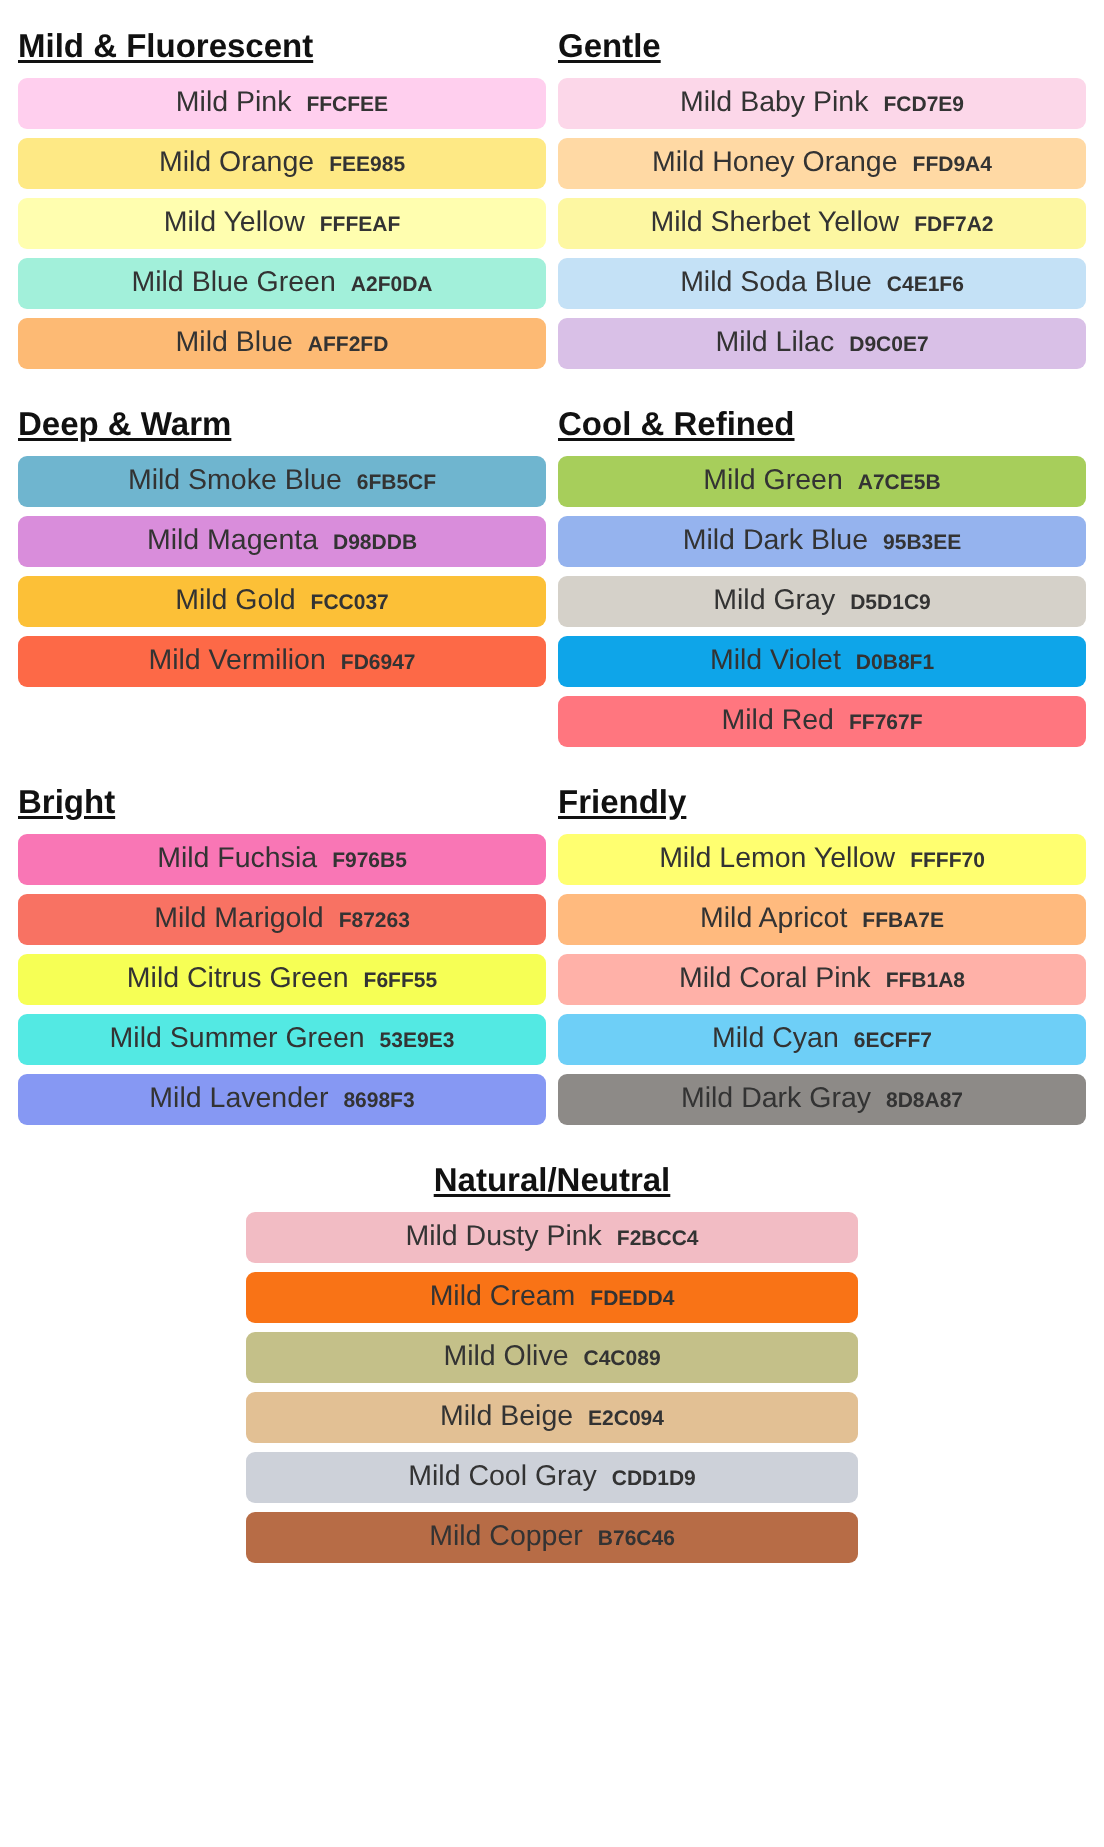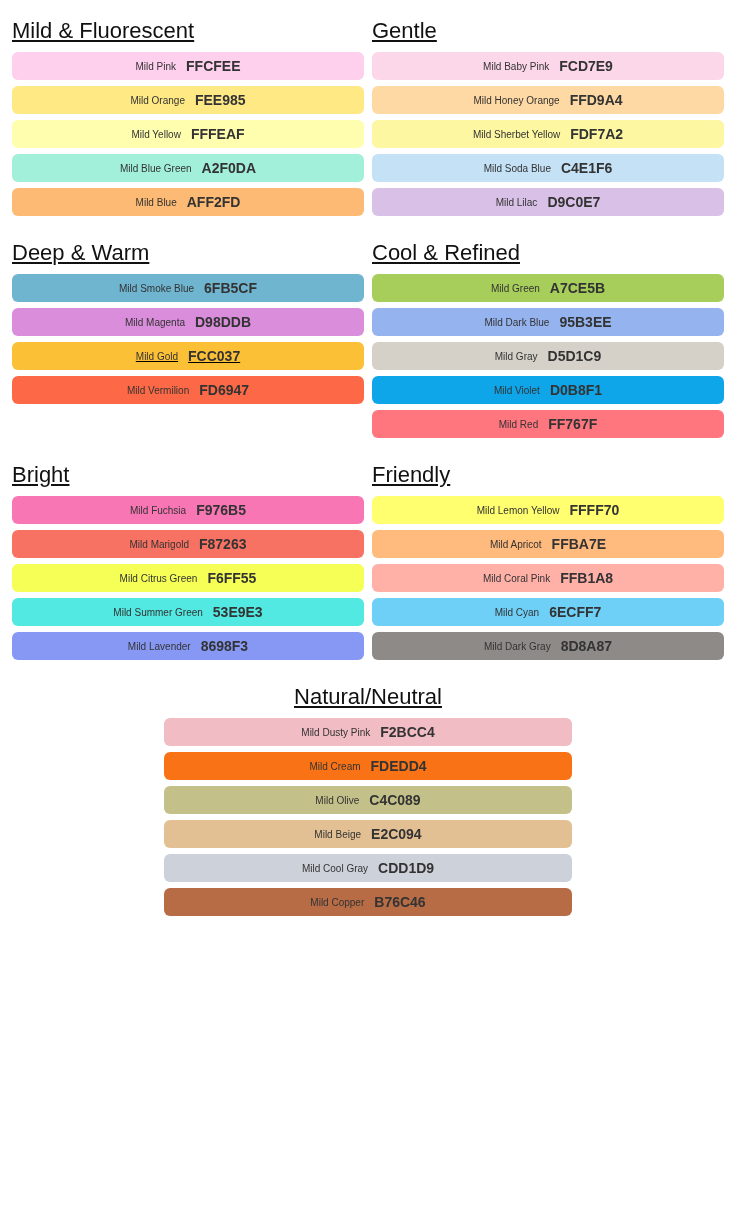--- a/index.html
+++ b/index.html
@@ -20,7 +20,7 @@
     }
     .section-title {
       font-size: 22px;
-      font-weight: normal;
+      font-weight: bold;
       text-decoration: underline;
       margin-bottom: 8px;
       color: #111;

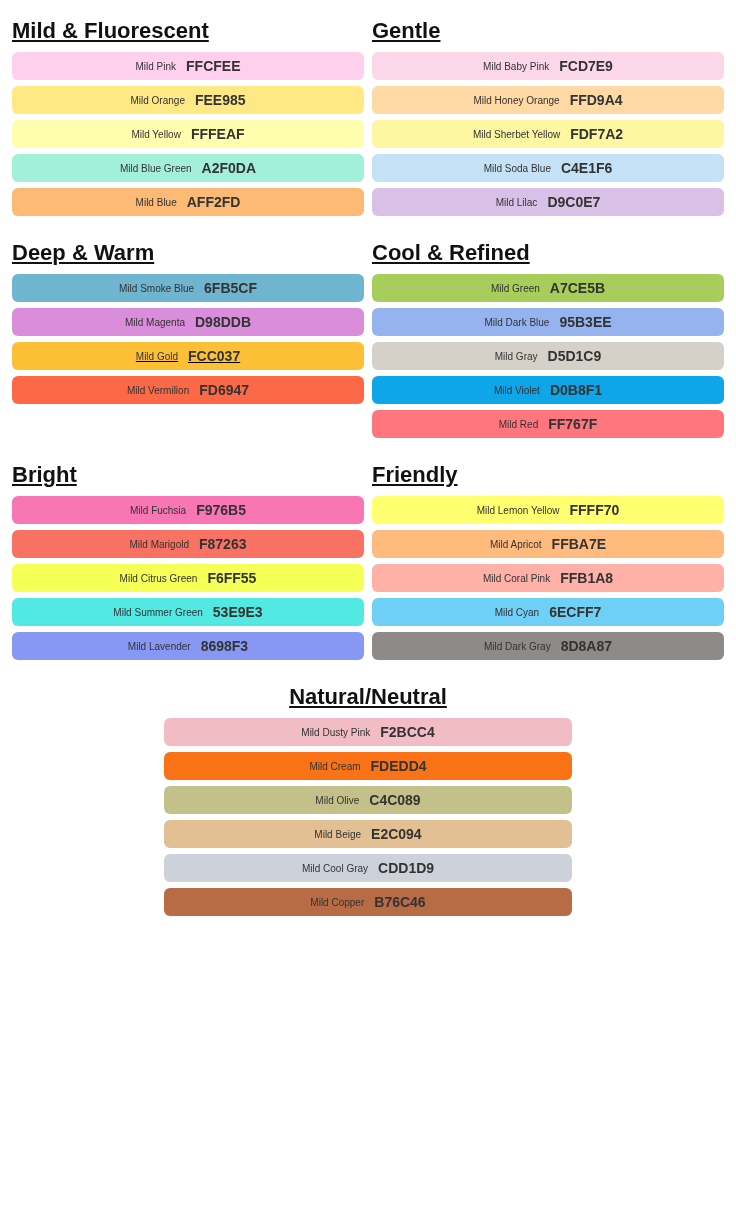--- a/index.html
+++ b/index.html
@@ -35,7 +35,7 @@
       gap: 10px;
     }
     .color-name {
-      font-size: 10px;
+      font-size: 19px;
       color: #333;
       white-space: nowrap;
     }

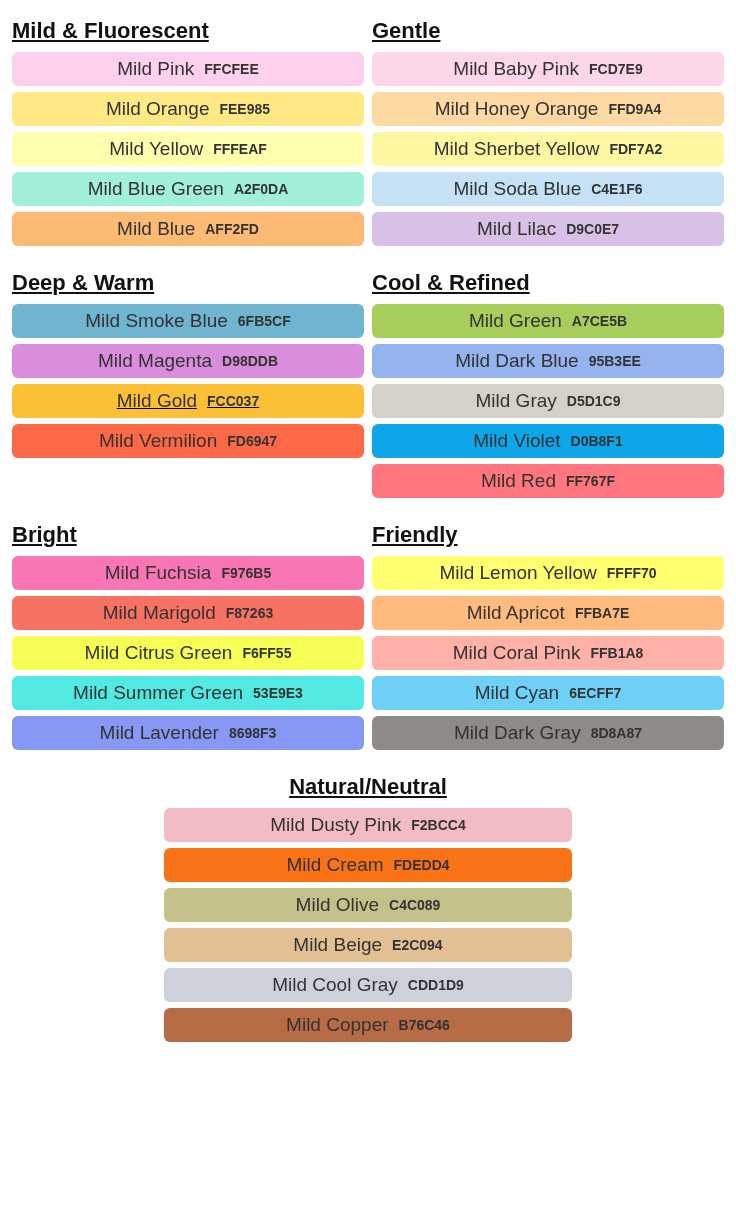--- a/index.html
+++ b/index.html
@@ -118,7 +118,7 @@
         <span class="color-name">Mild Magenta</span>
         <span class="color-hex">D98DDB</span>
       </div>
-      <div class="color-row" style="background-color: rgb(252, 192, 55); text-decoration: underline;">
+      <div class="color-row" style="background-color: rgb(252, 192, 55);">
         <span class="color-name">Mild Gold</span>
         <span class="color-hex">FCC037</span>
       </div>

